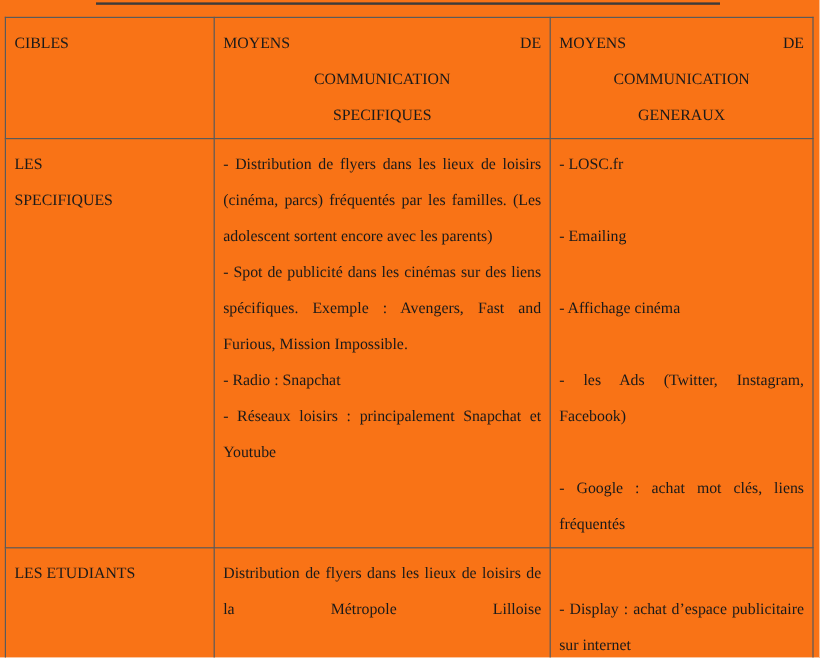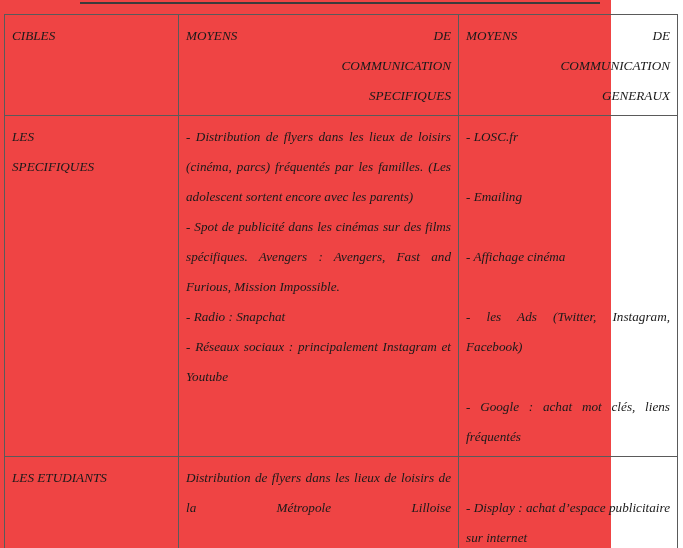--- a/index.html
+++ b/index.html
@@ -19,10 +19,9 @@
 
   .page {
     position: relative;
-    width: 611px;
+    width: 683px;
     height: 548px;
-    background: #ef4444;
-    font-style: italic;
+    background: #f97316;
   }
 
   

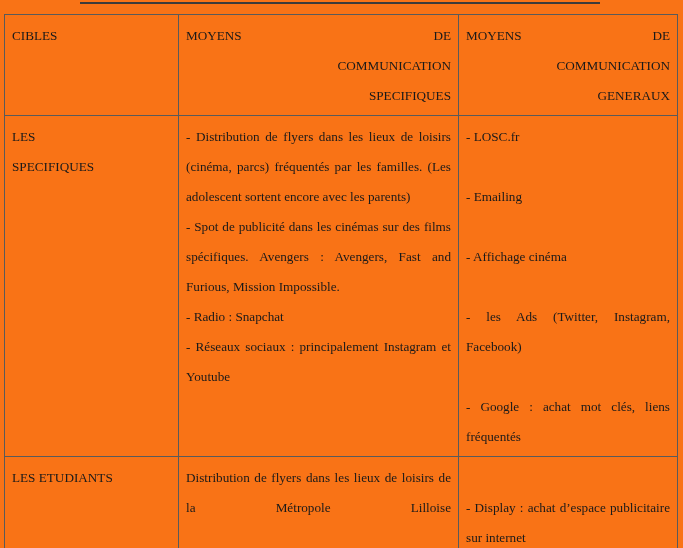--- a/index.html
+++ b/index.html
@@ -59,7 +59,7 @@
     text-align-last: justify;
   }
   .hdr-last {
-    text-align: right;
+    text-align: center;
   }
 
   .cell-p {

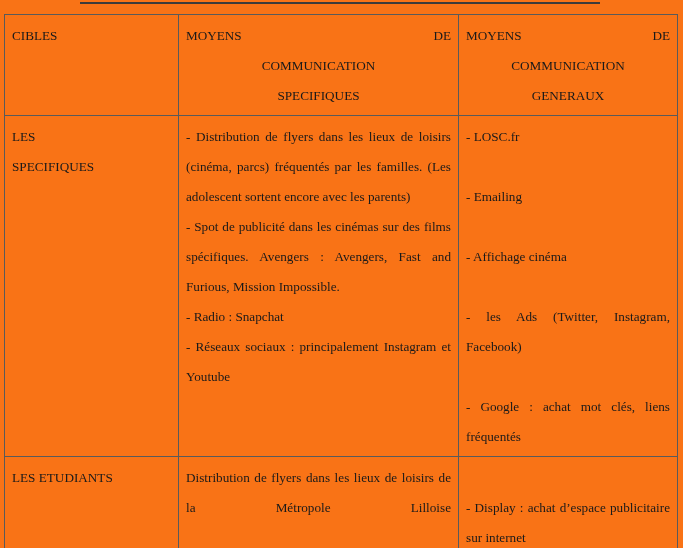--- a/index.html
+++ b/index.html
@@ -126,7 +126,7 @@
         </td>
         <td>
           <p class="cell-p just">- Distribution de flyers dans les lieux de loisirs (cinéma, parcs) fréquentés par les familles. (Les adolescent sortent encore avec les parents)</p>
-          <p class="cell-p just">- Spot de publicité dans les cinémas sur des films spécifiques. Avengers : Avengers, Fast and Furious, Mission Impossible.</p>
+          <p class="cell-p just">- Spot de publicité dans les cinémas sur des liens spécifiques. Exemple : Avengers, Fast and Furious, Mission Impossible.</p>
           <p class="cell-p plain">- Radio : Snapchat</p>
           <p class="cell-p just">- Réseaux sociaux : principalement Instagram et Youtube</p>
         </td>

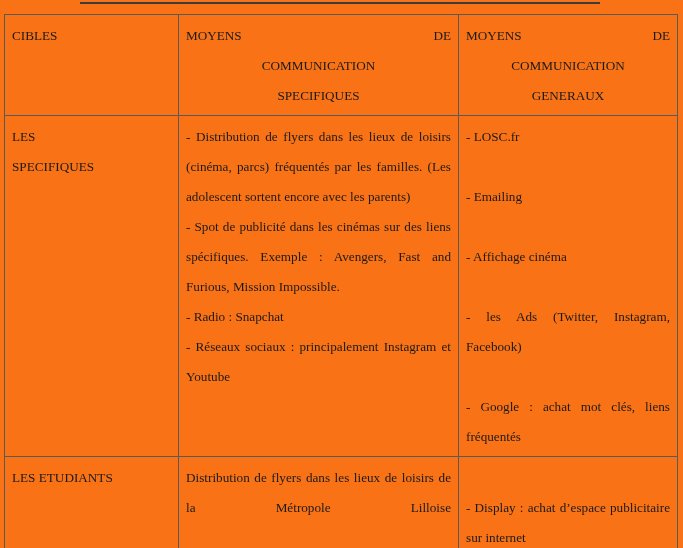--- a/index.html
+++ b/index.html
@@ -128,7 +128,7 @@
           <p class="cell-p just">- Distribution de flyers dans les lieux de loisirs (cinéma, parcs) fréquentés par les familles. (Les adolescent sortent encore avec les parents)</p>
           <p class="cell-p just">- Spot de publicité dans les cinémas sur des liens spécifiques. Exemple : Avengers, Fast and Furious, Mission Impossible.</p>
           <p class="cell-p plain">- Radio : Snapchat</p>
-          <p class="cell-p just">- Réseaux sociaux : principalement Instagram et Youtube</p>
+          <p class="cell-p just">- Réseaux loisirs : principalement Snapchat et Youtube</p>
         </td>
         <td>
           <p class="cell-p plain">- LOSC.fr</p>

